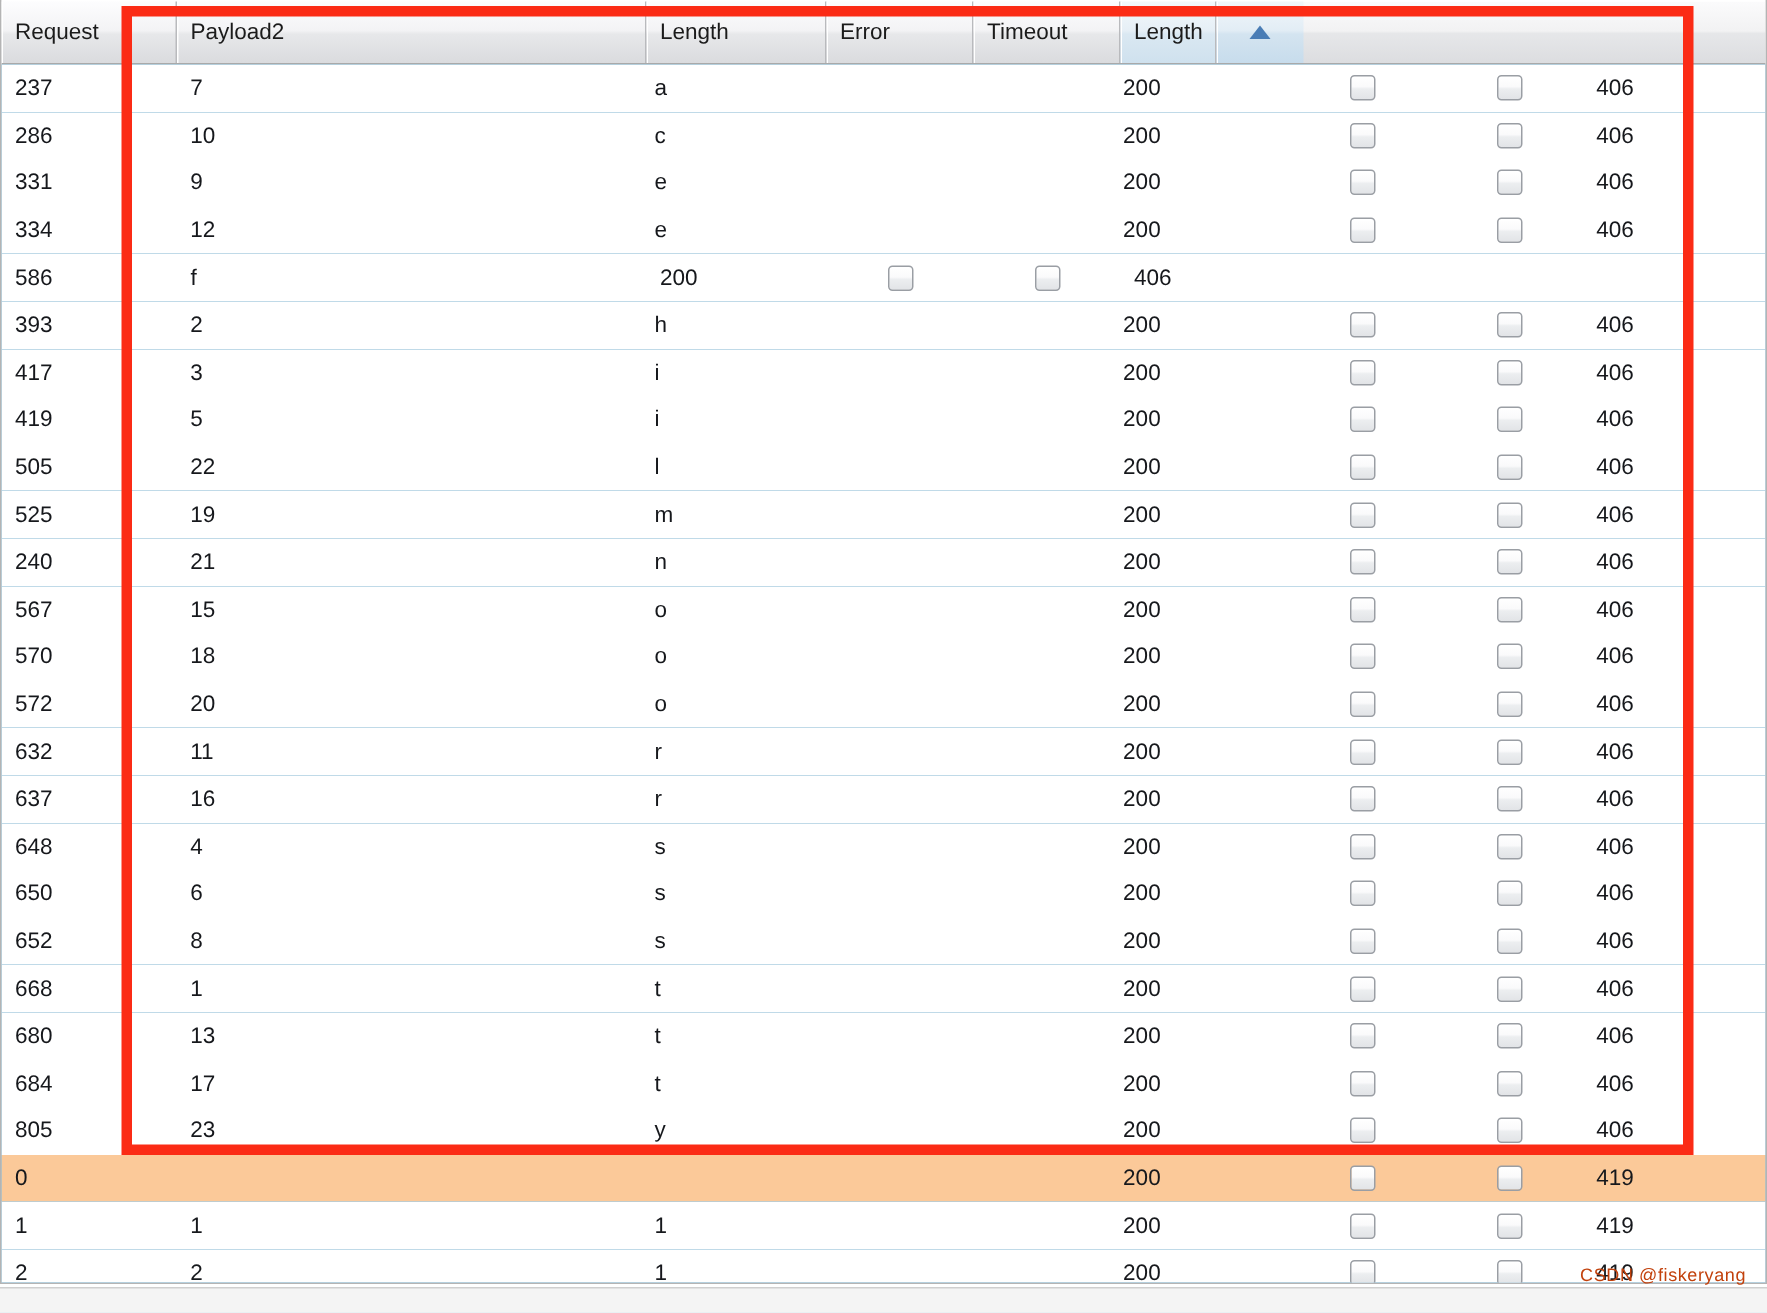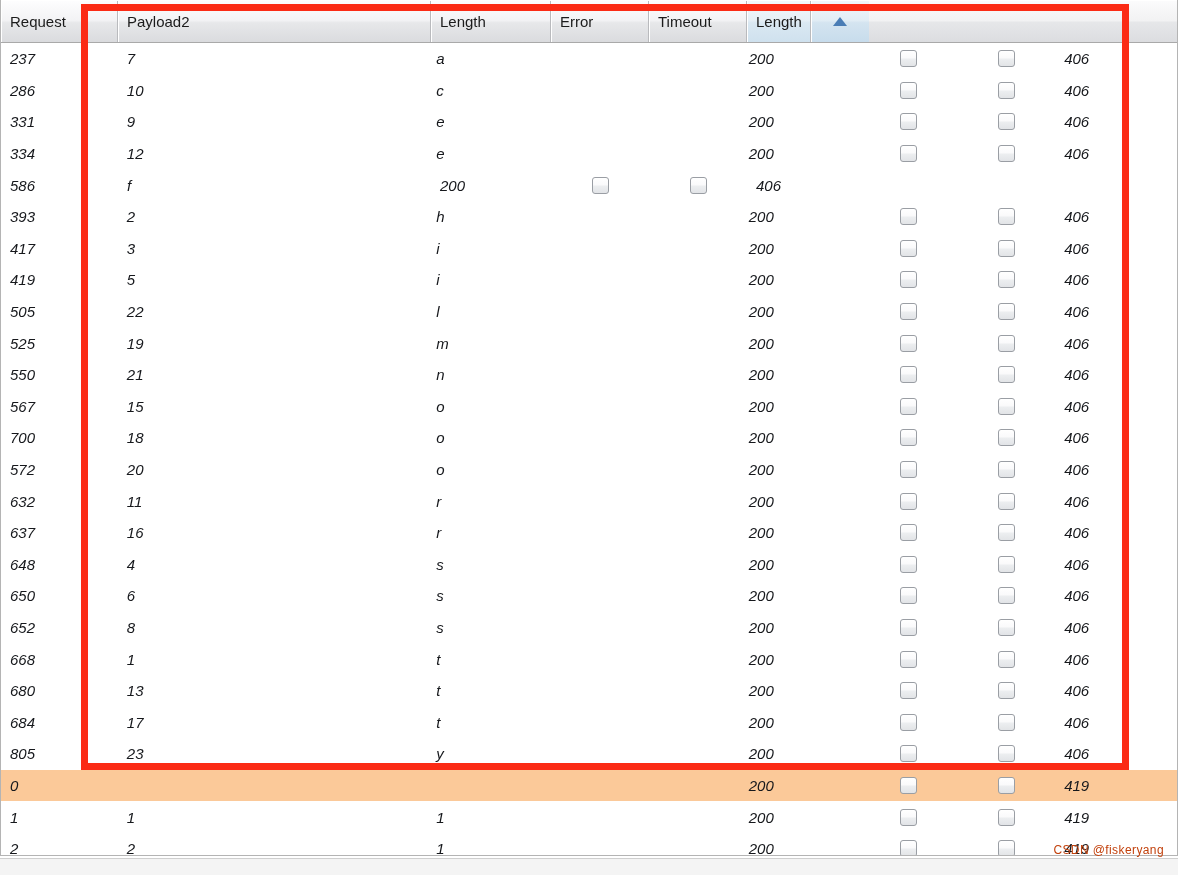--- a/index.html
+++ b/index.html
@@ -79,7 +79,6 @@
   .tbody {
     position: relative;
     background: #0369a1;
-    font-style: italic;
   }
   .tr {
     display: flex;

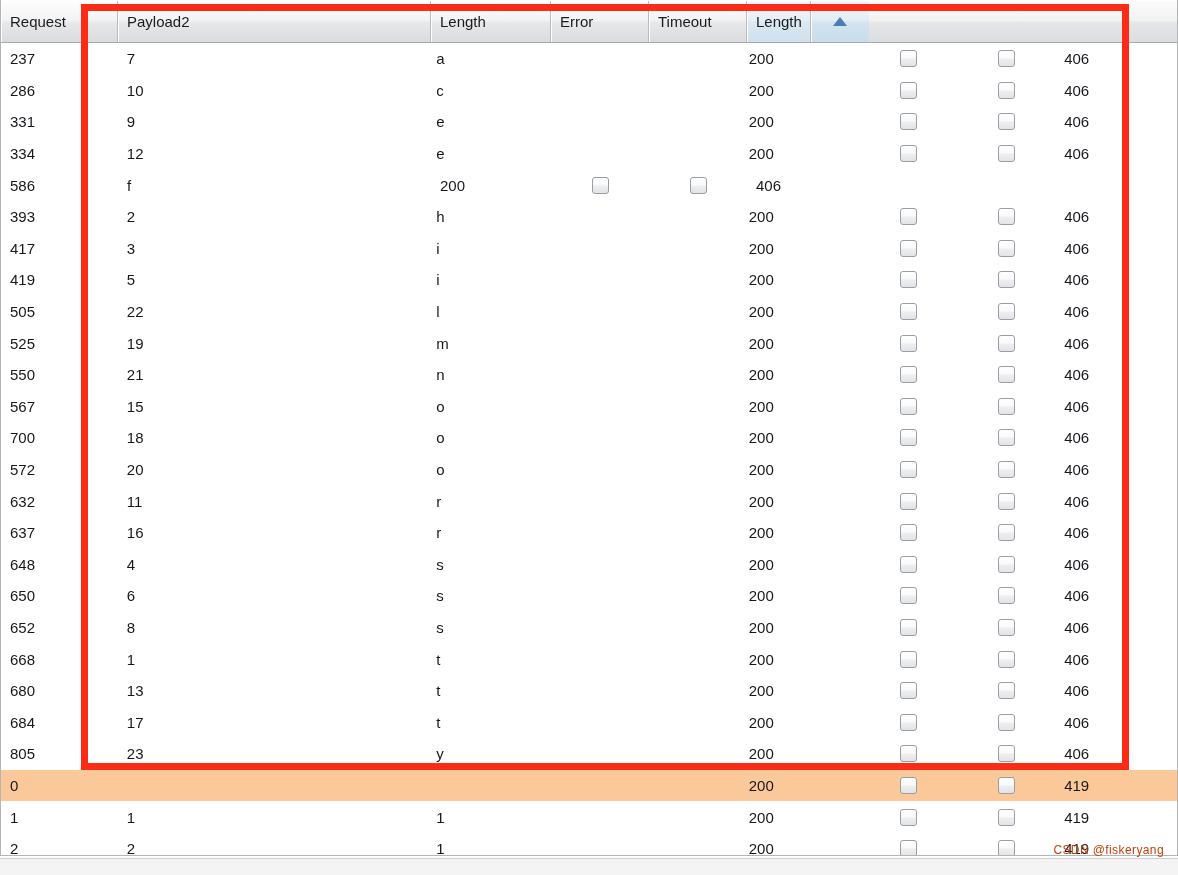--- a/index.html
+++ b/index.html
@@ -329,7 +329,7 @@
           <div class="td c-sort"></div>
         </div>
         <div class="tr">
-          <div class="td c-request">550</div>
+          <div class="td c-request">240</div>
           <div class="td c-payload1">21</div>
           <div class="td c-payload2">n</div>
           <div class="td c-status">200</div>

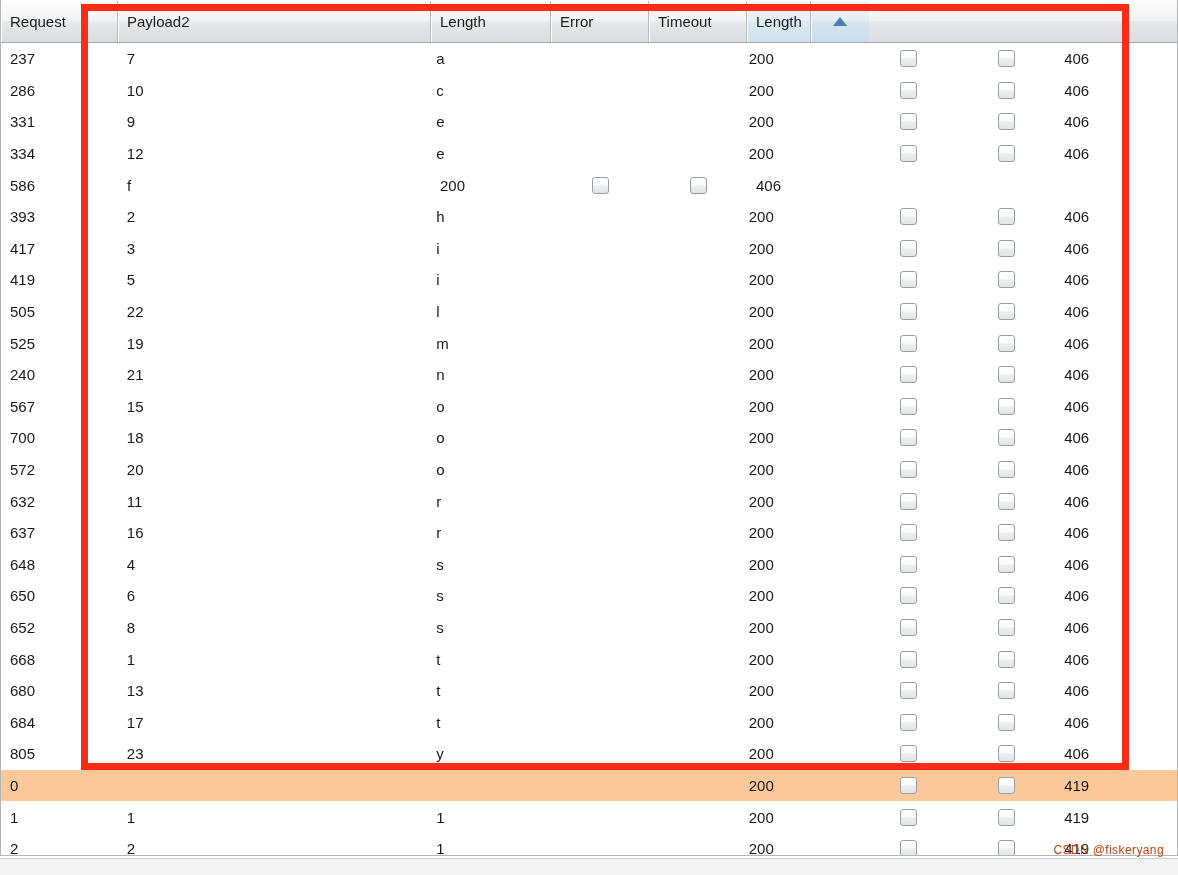--- a/index.html
+++ b/index.html
@@ -357,7 +357,7 @@
           <div class="td c-sort"></div>
         </div>
         <div class="tr">
-          <div class="td c-request">700</div>
+          <div class="td c-request">570</div>
           <div class="td c-payload1">18</div>
           <div class="td c-payload2">o</div>
           <div class="td c-status">200</div>

